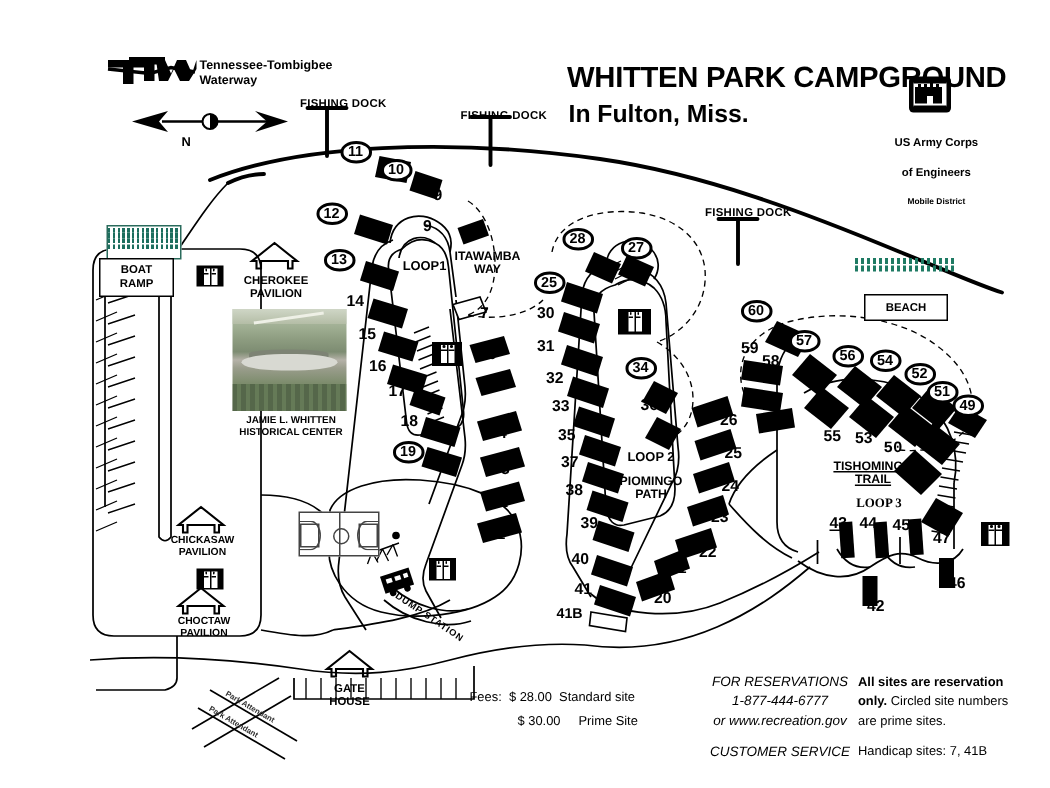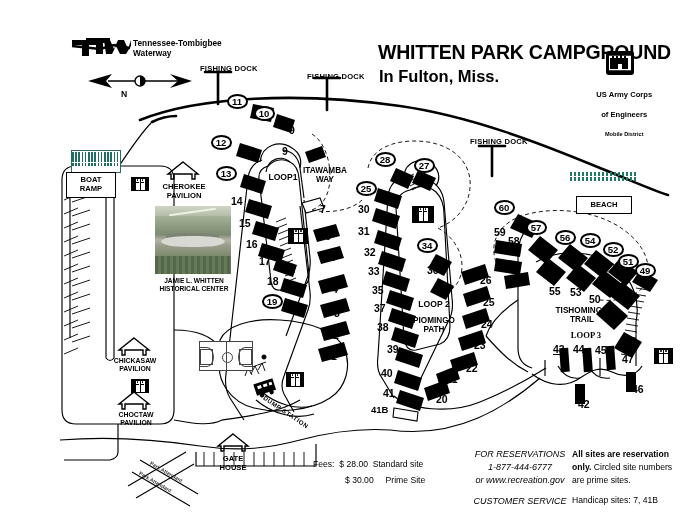--- a/index.html
+++ b/index.html
@@ -512,7 +512,7 @@
       <div class="circ" style="width: 21px; left: 634.5px; top: 263px;">49</div>
       <div class="t num" style="left: 549px; top: 286px;">55</div>
       <div class="t num" style="left: 570px; top: 287px;">53</div>
-      <div class="t num" style="left: 589px; top: 294px;">50</div>
+      <div class="t num" style="left: 589px; top: 294px; font-family: Liberation Mono, monospace;">50</div>
       <div class="t num" style="left: 609px; top: 311px;">48</div>
       <div class="t num" style="left: 622px; top: 354px;">47</div>
       <div class="t num" style="left: 632px; top: 384px;">46</div>

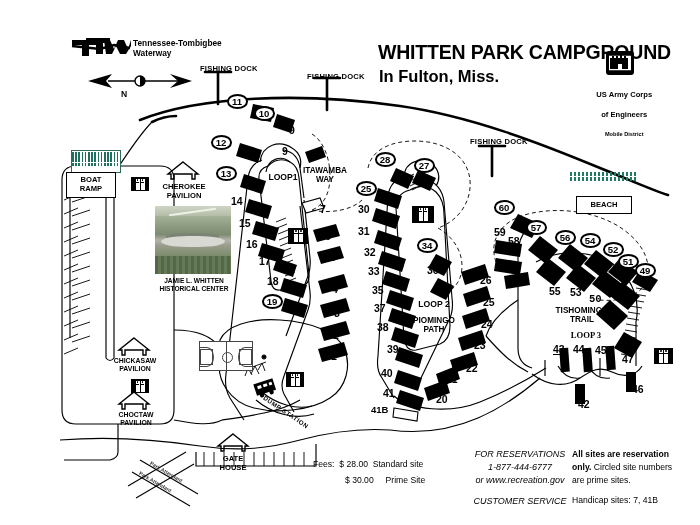--- a/index.html
+++ b/index.html
@@ -454,7 +454,7 @@
   <div class="t way" style="left:296px;top:166px;width:58px;">ITAWAMBA<br>WAY</div>
   <div class="t loop" style="left:410px;top:299px;width:48px;">LOOP 2</div>
   <div class="t way" style="left:404px;top:316px;width:60px;">PIOMINGO<br>PATH</div>
-  <div class="t way" style="left:551px;top:306px;width:62px;">TISHOMINGO<br>TRAIL</div>
+  <div class="t way" style="left:551px;top:306px;width:62px;text-decoration:underline;">TISHOMINGO<br>TRAIL</div>
   <div class="t loop" style="left:562px;top:330px;width:48px;font-family:Liberation Serif, serif;">LOOP 3</div>
 
   <div id="site-layer">

